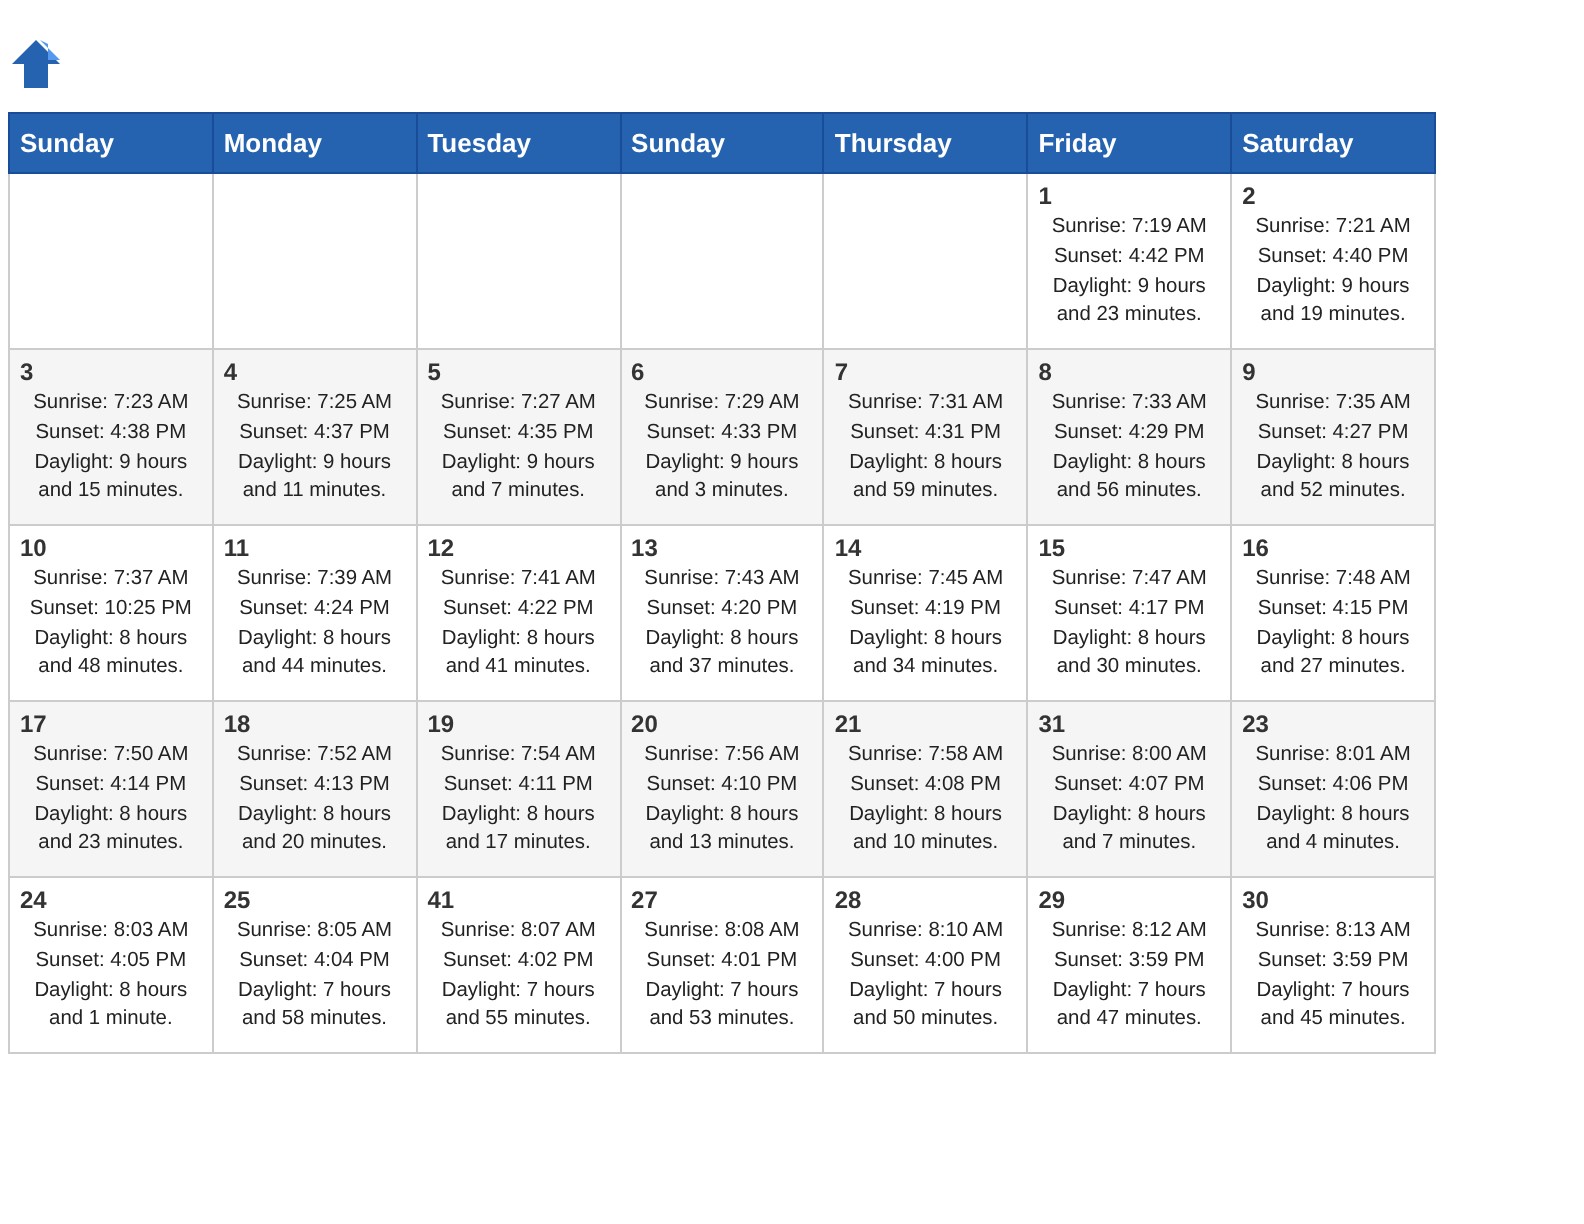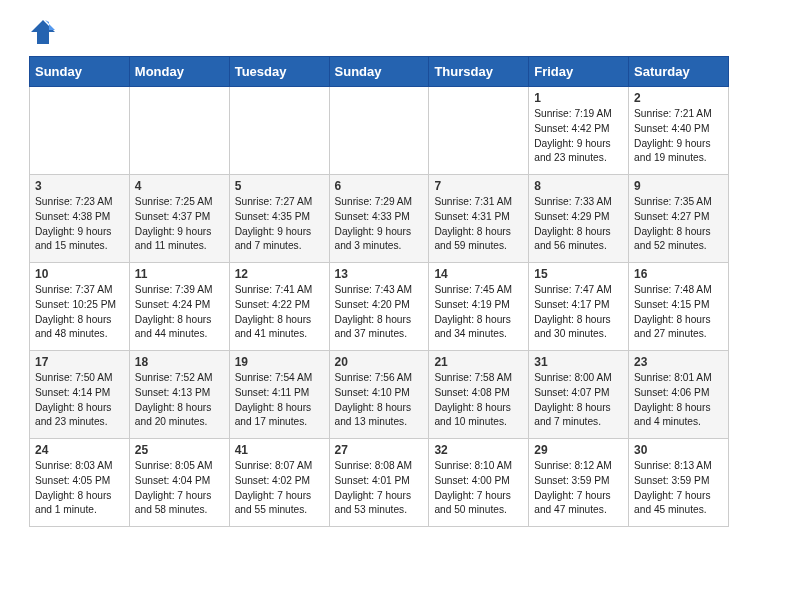--- a/index.html
+++ b/index.html
@@ -12,8 +12,7 @@
     }
     .page {
       width: 736px;
-      padding: 18px 18px 10px 18px;
-      margin-left: 11px;
+      padding: 18px 18px 10px 4px;
     }
     .header {
       display: flex;

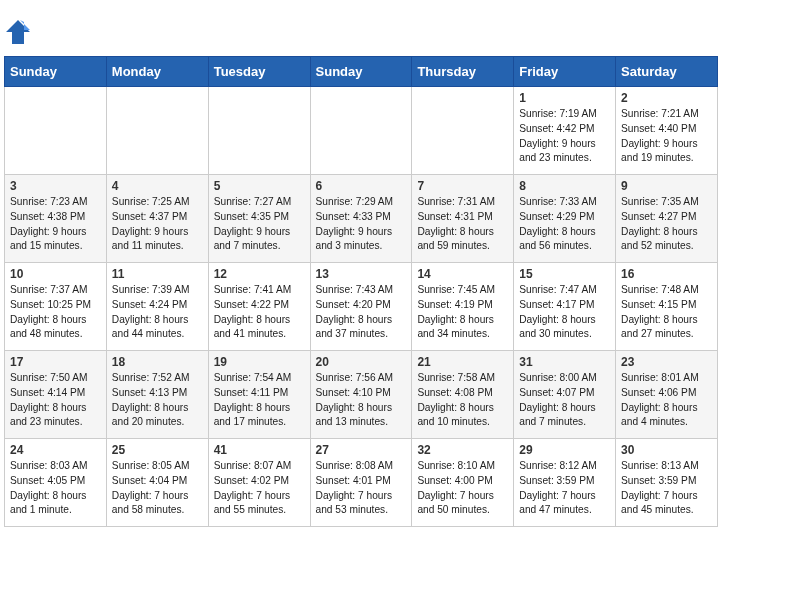--- a/index.html
+++ b/index.html
@@ -96,6 +96,7 @@
       font-size: 10.2px;
       line-height: 1.45;
       color: #222;
+      text-align: center;
     }
     .empty-cell {
       background: #fff !important;

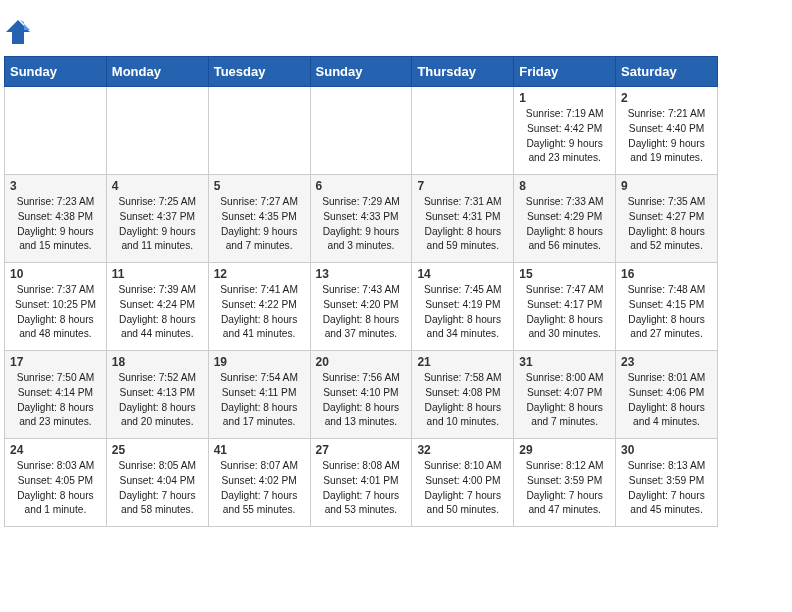--- a/index.html
+++ b/index.html
@@ -347,7 +347,7 @@
 and 53 minutes.</div>
           </td>
           <td>
-            <span class="day-num">32</span>
+            <span class="day-num">28</span>
             <div class="day-info">Sunrise: 8:10 AM
 Sunset: 4:00 PM
 Daylight: 7 hours

